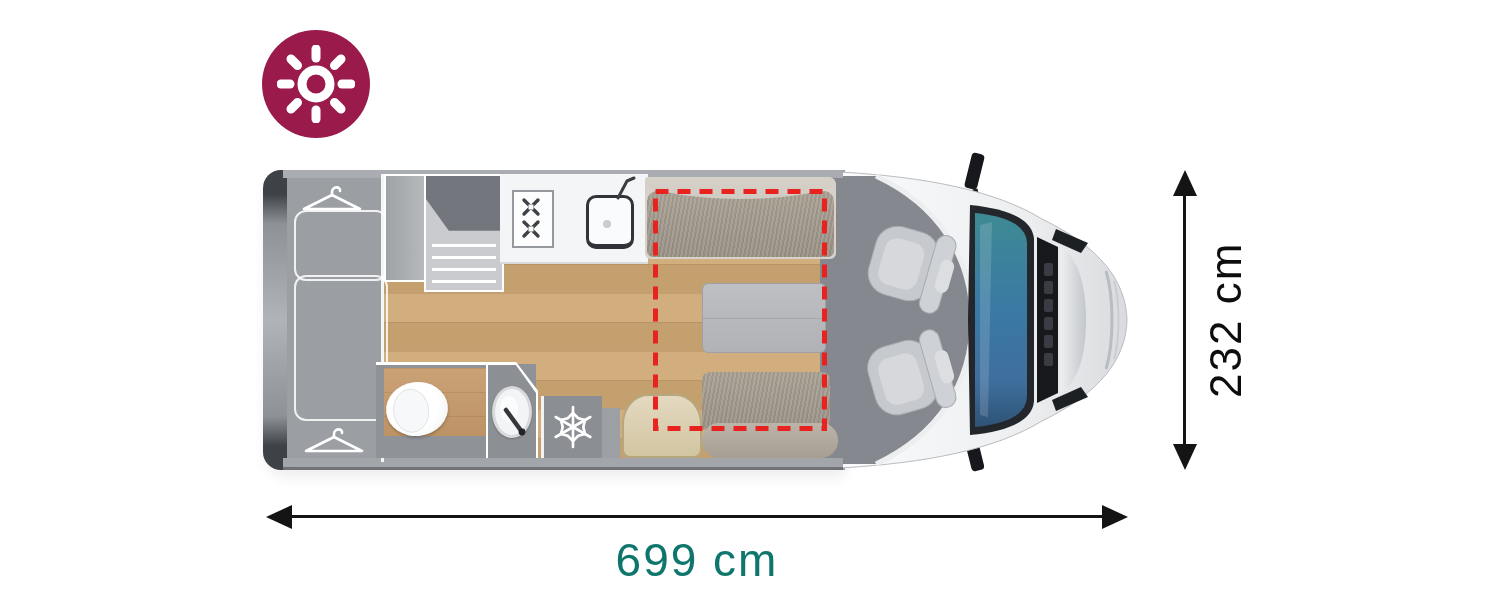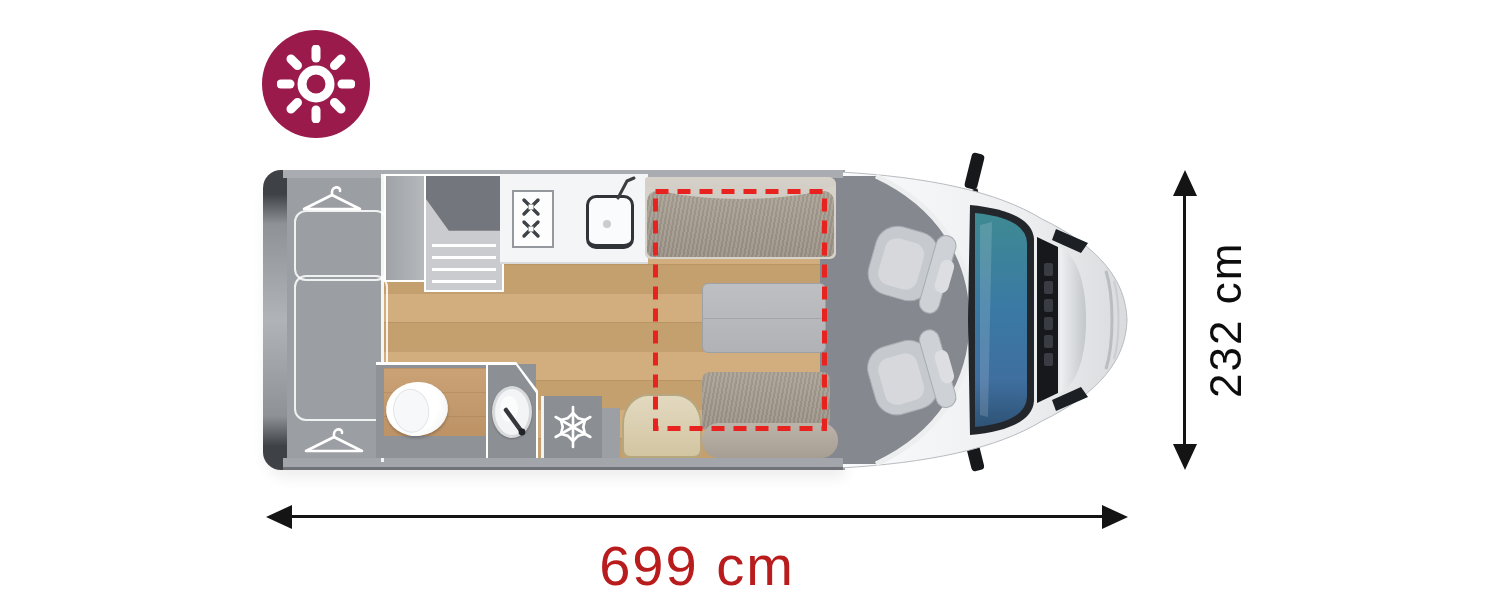--- a/index.html
+++ b/index.html
@@ -112,7 +112,7 @@
   .head{position:absolute;width:0;height:0;}
   .hdim .head-l{left:0;top:1px;border:12px solid transparent;border-left:0;border-right:26px solid #141414;}
   .hdim .head-r{right:0;top:1px;border:12px solid transparent;border-right:0;border-left:26px solid #141414;}
-  .hdim-label{left:266px;top:533px;width:862px;text-align:center;font-size:56px;color:#b91c1c;
+  .hdim-label{left:266px;top:533px;width:862px;text-align:center;font-size:46px;color:#0f766e;
     letter-spacing:2px;z-index:7;}
   .vdim{left:1172px;top:170px;width:26px;height:300px;z-index:7;}
   .vdim .dim-line{position:absolute;top:18px;bottom:18px;left:11px;width:3px;}

